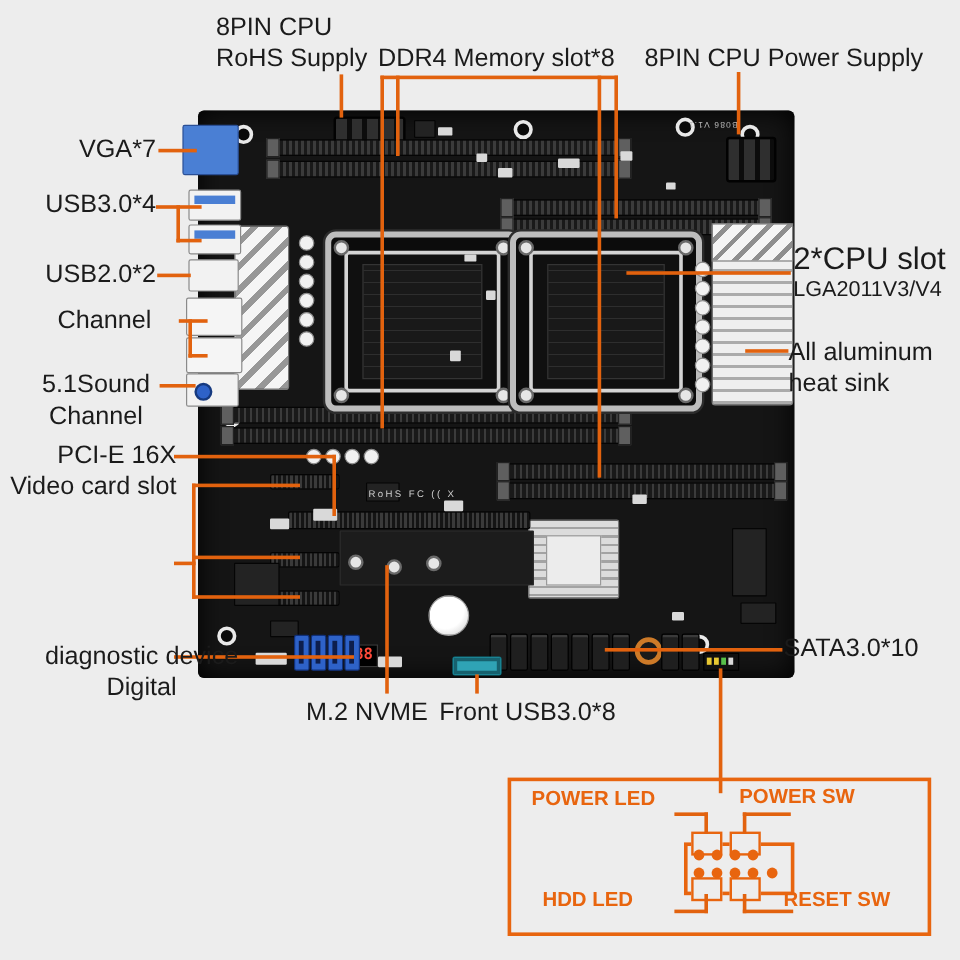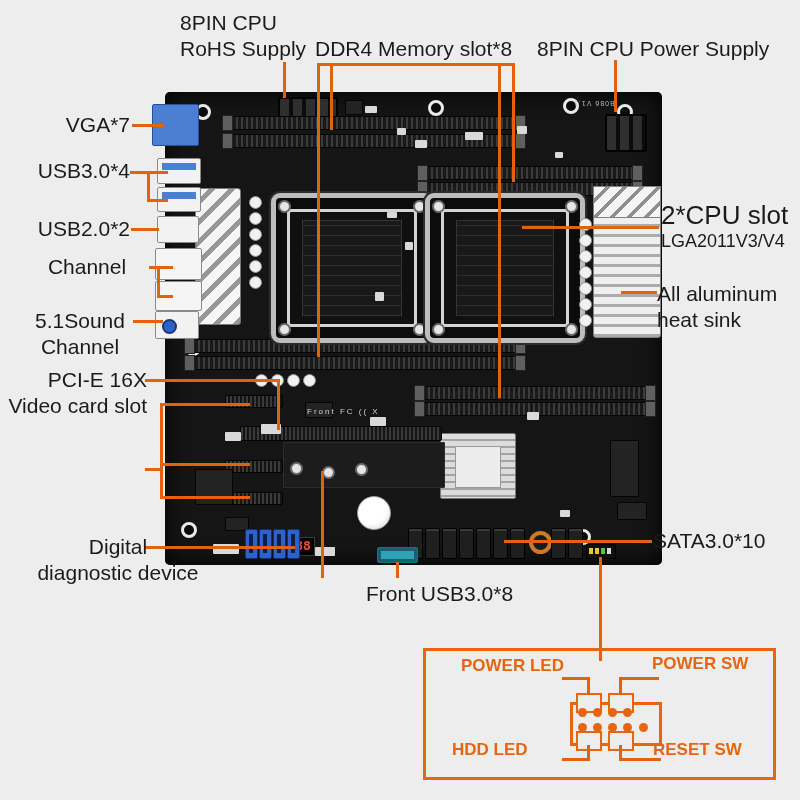--- a/index.html
+++ b/index.html
@@ -155,7 +155,7 @@
     <div class="ic" style="left:140px;top:310px;width:26px;height:14px"></div>
     <div class="ic" style="left:60px;top:425px;width:22px;height:12px"></div>
     <div class="ic" style="left:445px;top:348px;width:27px;height:55px"></div>
-    <div class="btxt" style="left:142px;top:315px;font-size:8px;letter-spacing:2px;color:#cfcfcf">Front  FC  ((  X</div>
+    <div class="btxt" style="left:142px;top:315px;font-size:8px;letter-spacing:2px;color:#cfcfcf">RoHS  FC  ((  X</div>
 
     <div class="spk" style="left:48px;top:452px;width:26px;height:10px"></div>
     <div class="spk" style="left:150px;top:455px;width:20px;height:9px"></div>

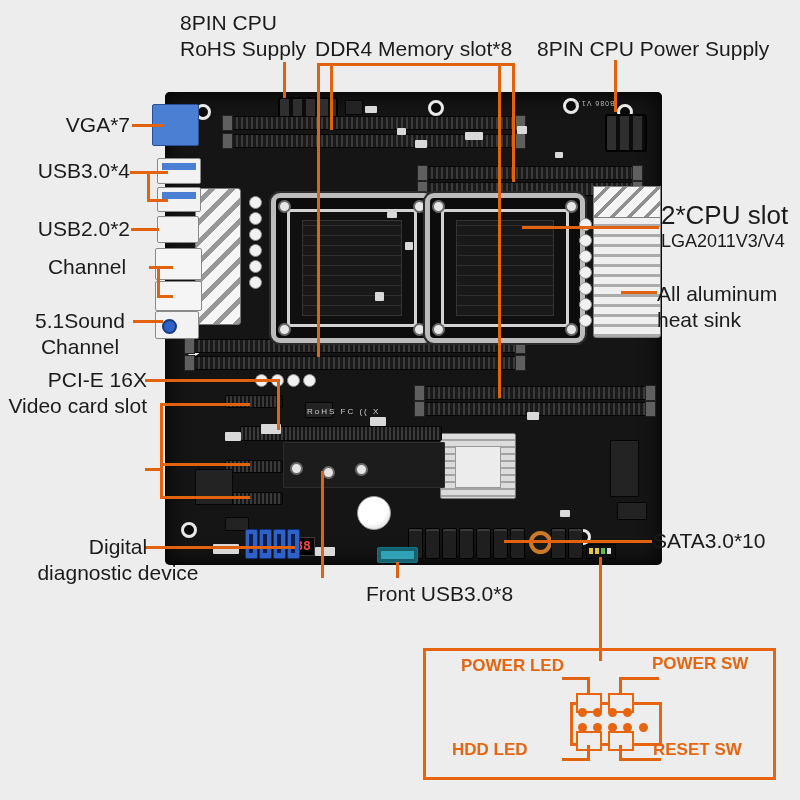--- a/index.html
+++ b/index.html
@@ -258,8 +258,8 @@
     <span class="ln">Video card slot</span>
   </div>
   <div class="lbl c" style="left:28px;top:534px;width:180px">
+    <span class="ln">diagnostic device</span>
     <span class="ln">Digital</span>
-    <span class="ln">diagnostic device</span>
   </div>
   <div class="lbl" style="left:366px;top:581px">Front USB3.0*8</div>
   <div class="lbl" style="left:661px;top:200px">

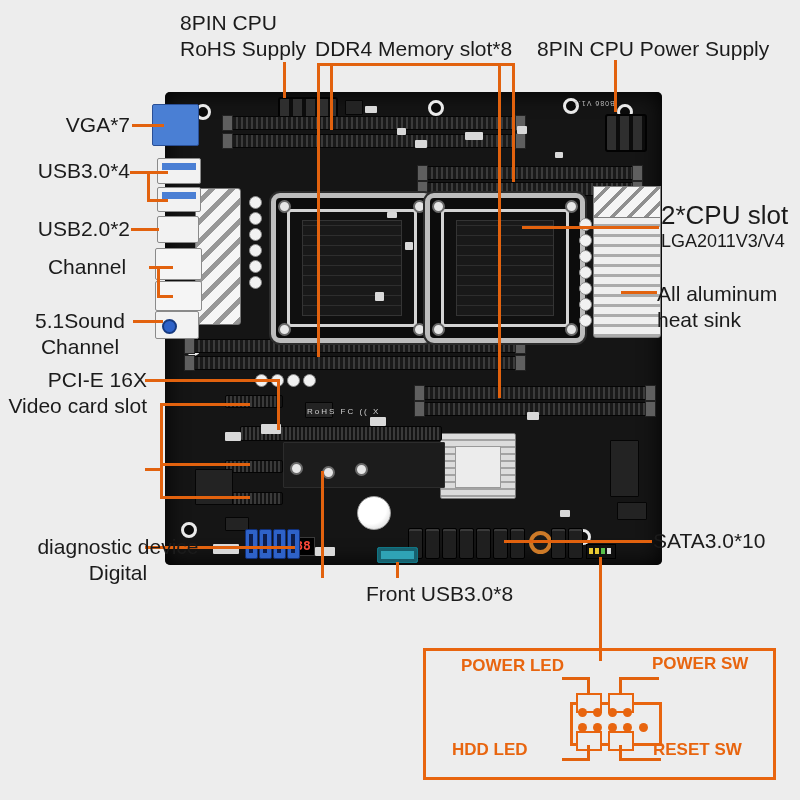--- a/index.html
+++ b/index.html
@@ -261,6 +261,7 @@
     <span class="ln">diagnostic device</span>
     <span class="ln">Digital</span>
   </div>
+  <div class="lbl" style="left:255px;top:581px">M.2 NVME</div>
   <div class="lbl" style="left:366px;top:581px">Front USB3.0*8</div>
   <div class="lbl" style="left:661px;top:200px">
     <span class="ln" style="font-size:26px;line-height:30px">2*CPU slot</span>

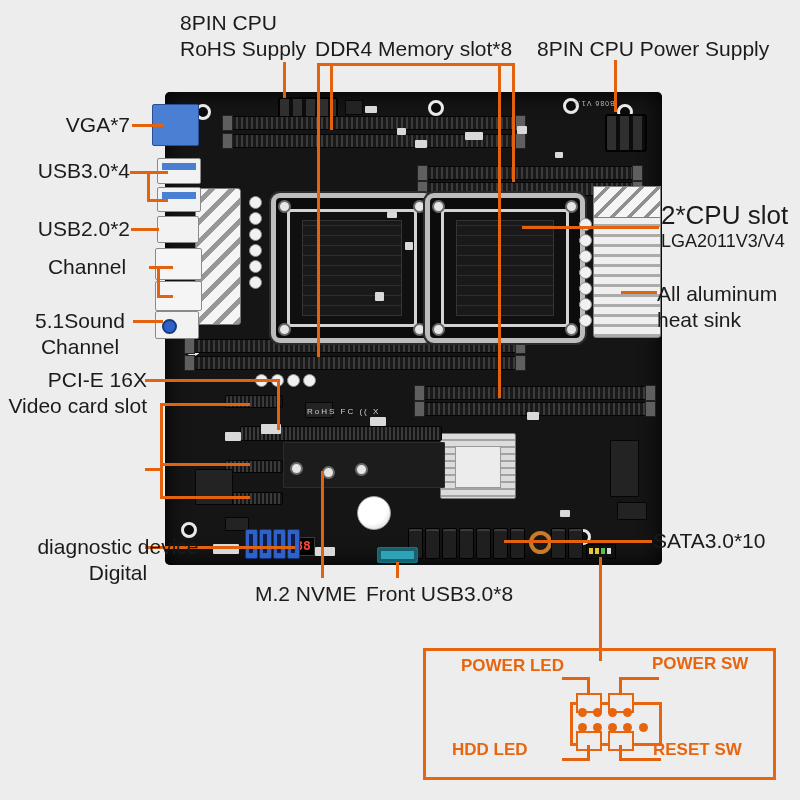--- a/index.html
+++ b/index.html
@@ -274,7 +274,7 @@
   <div class="lbl" style="left:653px;top:528px">SATA3.0*10</div>
 
   <div class="fp-box"></div>
-  <div class="fp-lbl" style="left:461px;top:656px">POWER LED</div>
+  <div class="fp-lbl" style="left:443px;top:656px">POWER LED</div>
   <div class="fp-lbl" style="left:652px;top:654px">POWER SW</div>
   <div class="fp-lbl" style="left:452px;top:740px">HDD LED</div>
   <div class="fp-lbl" style="left:653px;top:740px">RESET SW</div>

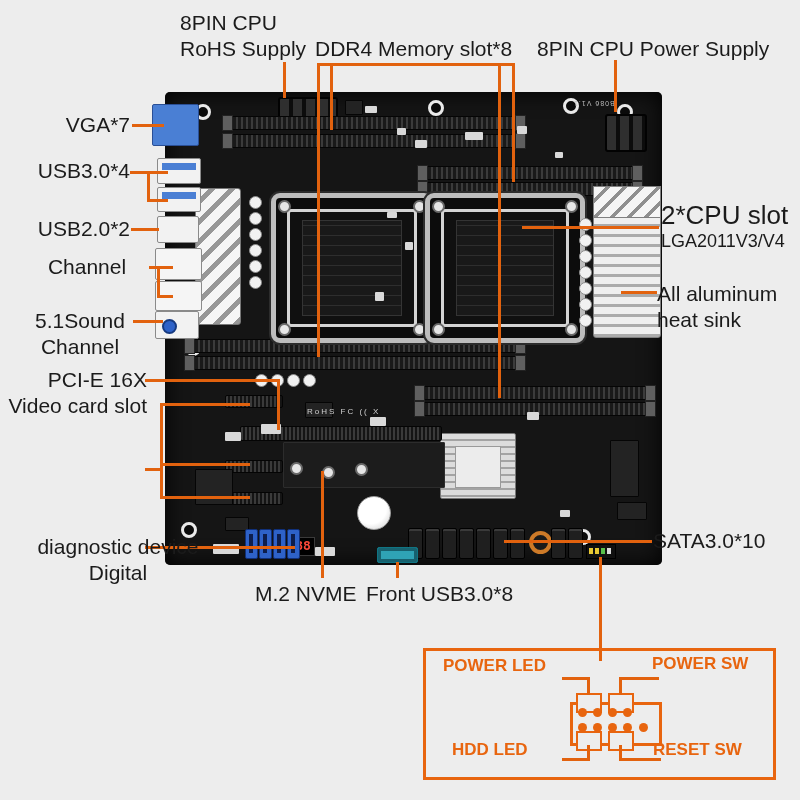--- a/index.html
+++ b/index.html
@@ -275,7 +275,7 @@
 
   <div class="fp-box"></div>
   <div class="fp-lbl" style="left:443px;top:656px">POWER LED</div>
-  <div class="fp-lbl" style="left:652px;top:654px">POWER SW</div>
+  <div class="fp-lbl" style="left:616px;top:654px">POWER SW</div>
   <div class="fp-lbl" style="left:452px;top:740px">HDD LED</div>
   <div class="fp-lbl" style="left:653px;top:740px">RESET SW</div>
 

